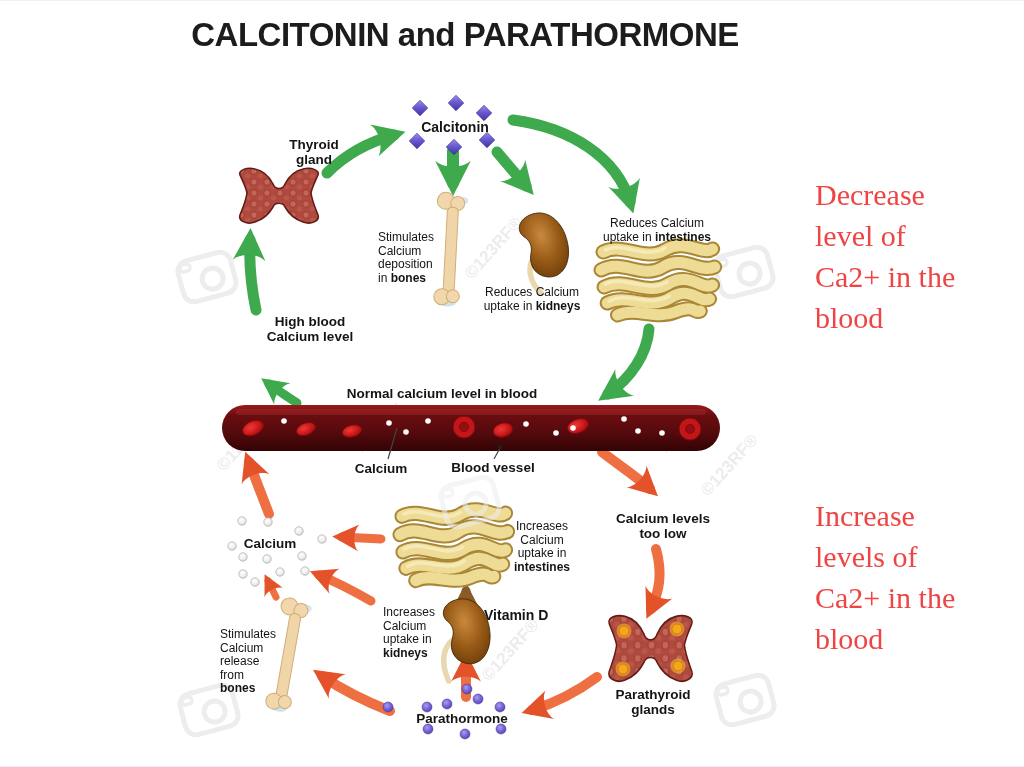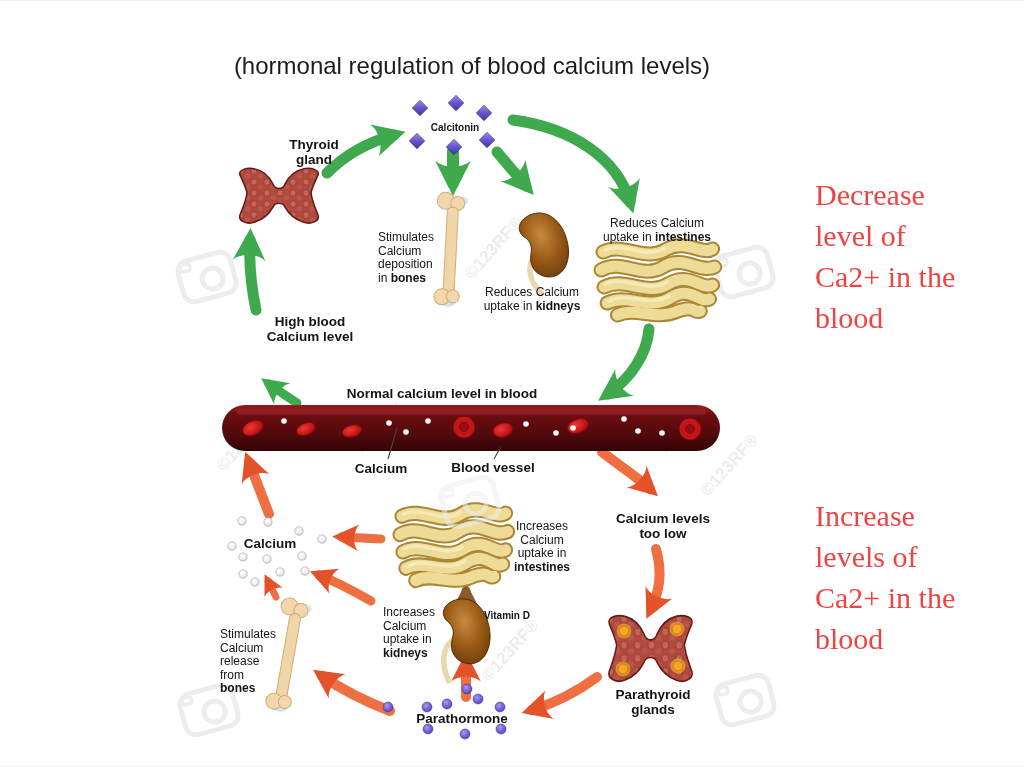--- a/index.html
+++ b/index.html
@@ -273,6 +273,7 @@
     </g>
   </svg>
 
+  <div class="lbl title c" style="left:465px;top:18px;">CALCITONIN and PARATHORMONE</div>
   <div class="lbl subtitle c" style="left:472px;top:53px;">(hormonal regulation of blood calcium levels)</div>
 
   <div class="lbl md c" style="left:278px;top:137px;margin-left:36px;">Thyroid

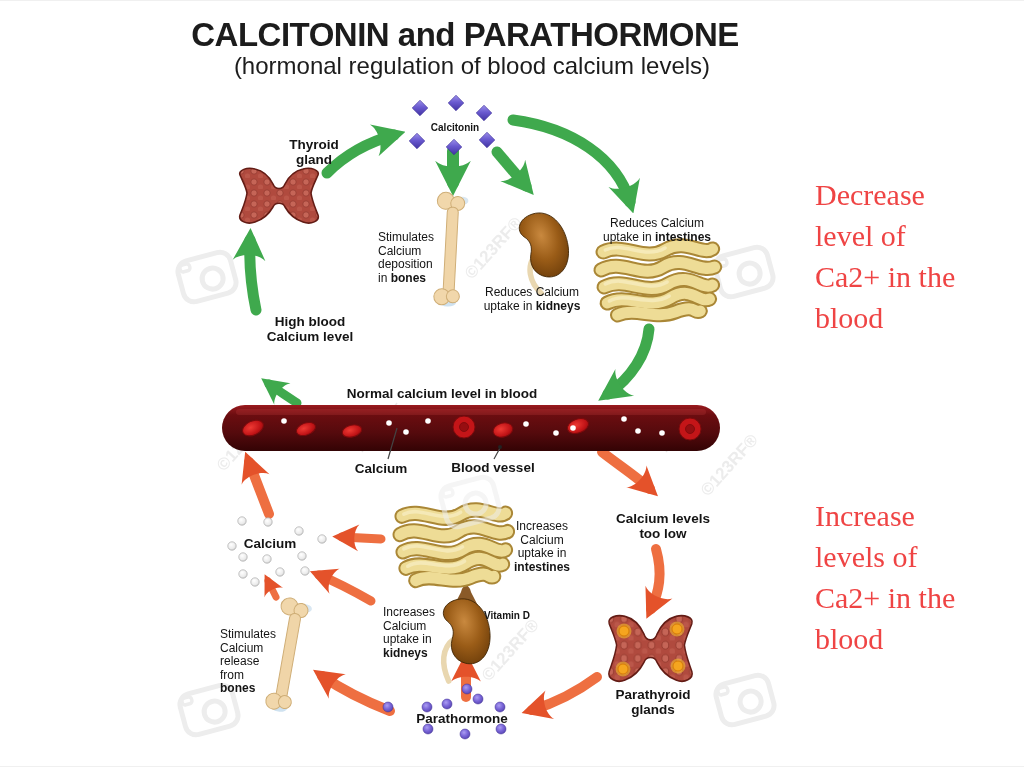--- a/index.html
+++ b/index.html
@@ -274,7 +274,6 @@
   </svg>
 
   <div class="lbl title c" style="left:465px;top:18px;">CALCITONIN and PARATHORMONE</div>
-  <div class="lbl subtitle c" style="left:472px;top:53px;">(hormonal regulation of blood calcium levels)</div>
 
   <div class="lbl md c" style="left:278px;top:137px;margin-left:36px;">Thyroid
 gland</div>

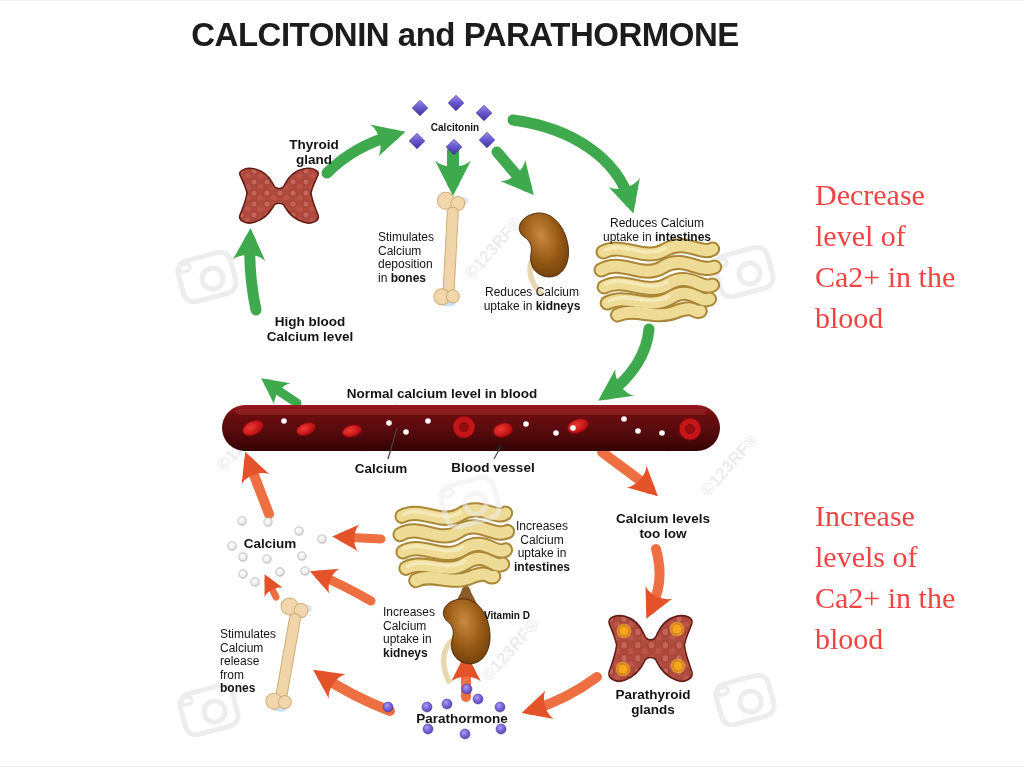--- a/index.html
+++ b/index.html
@@ -11,7 +11,7 @@
   .c{transform:translateX(-50%);text-align:center;}
   .sm{font-size:12px;line-height:13.5px;}
   .md{font-size:13.5px;line-height:15px;font-weight:700;}
-  .md14{font-size:10px;line-height:15px;font-weight:700;}
+  .md14{font-size:14px;line-height:15px;font-weight:700;}
   .title{font-size:33px;line-height:34px;font-weight:700;letter-spacing:-0.5px;color:#1c1c1c;}
   .subtitle{font-size:24px;line-height:26px;color:#1c1c1c;}
   .serif{font-family:"Liberation Serif",serif;font-size:30px;line-height:41px;color:#ef4444;}

